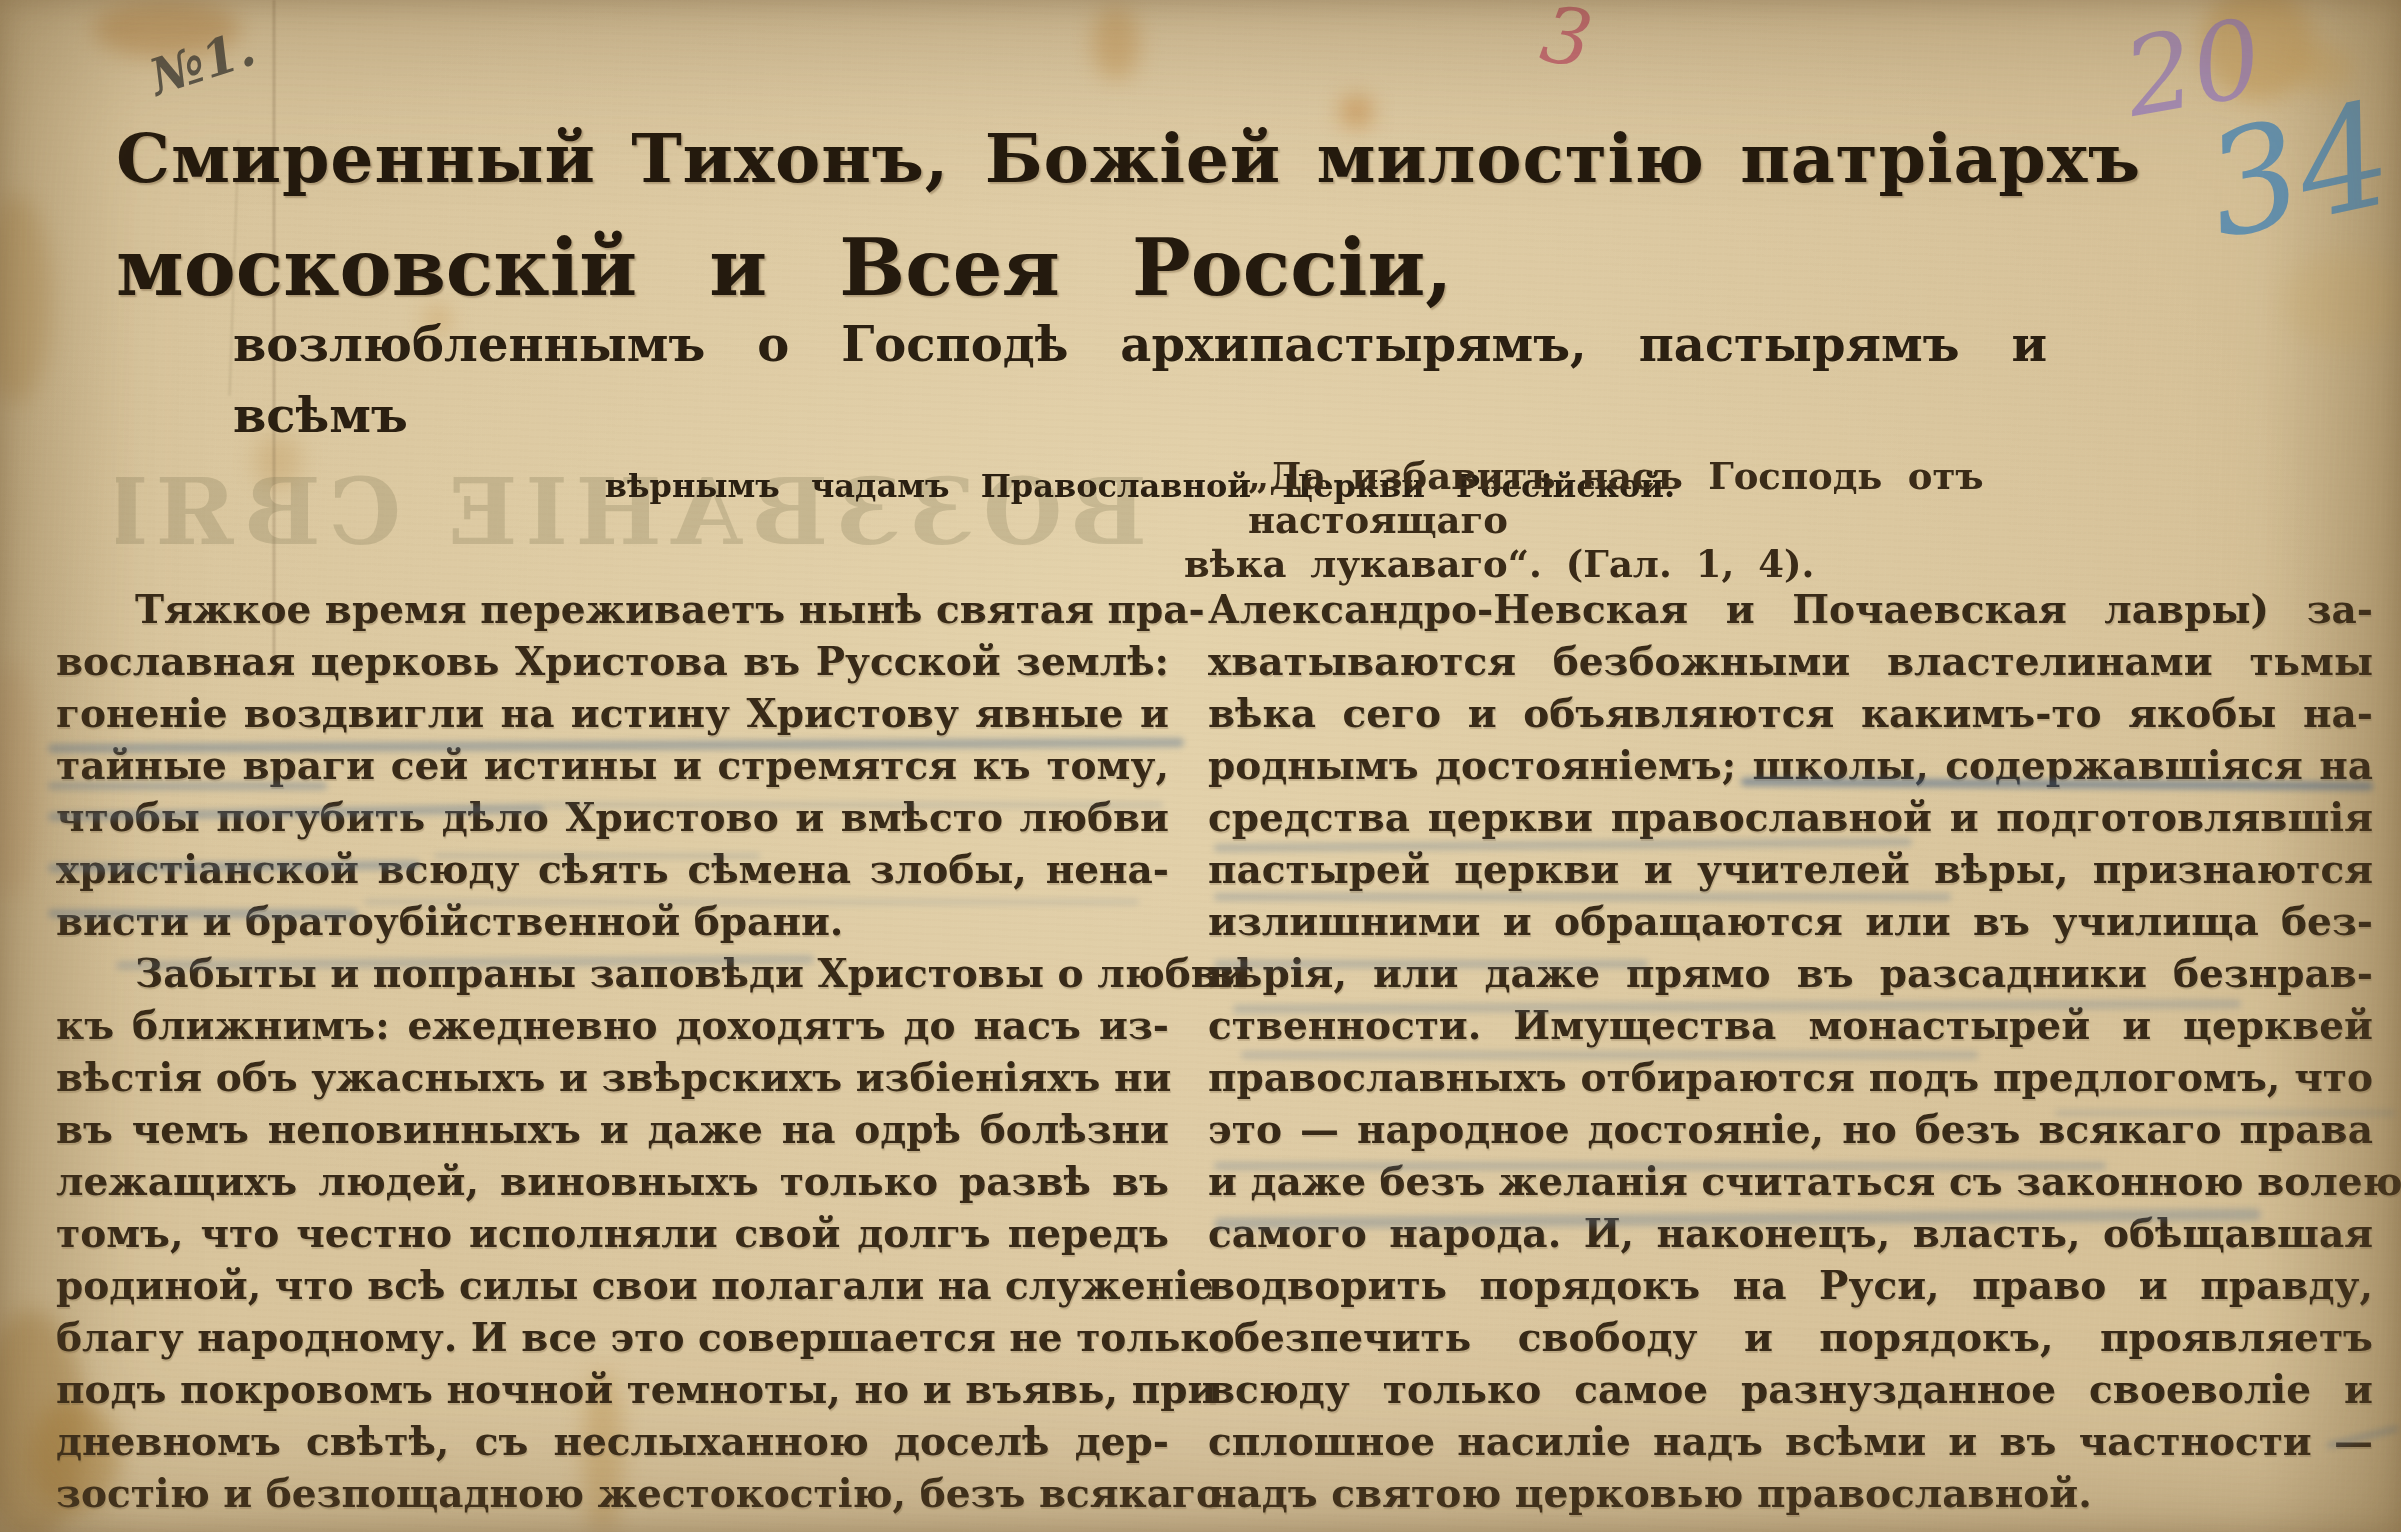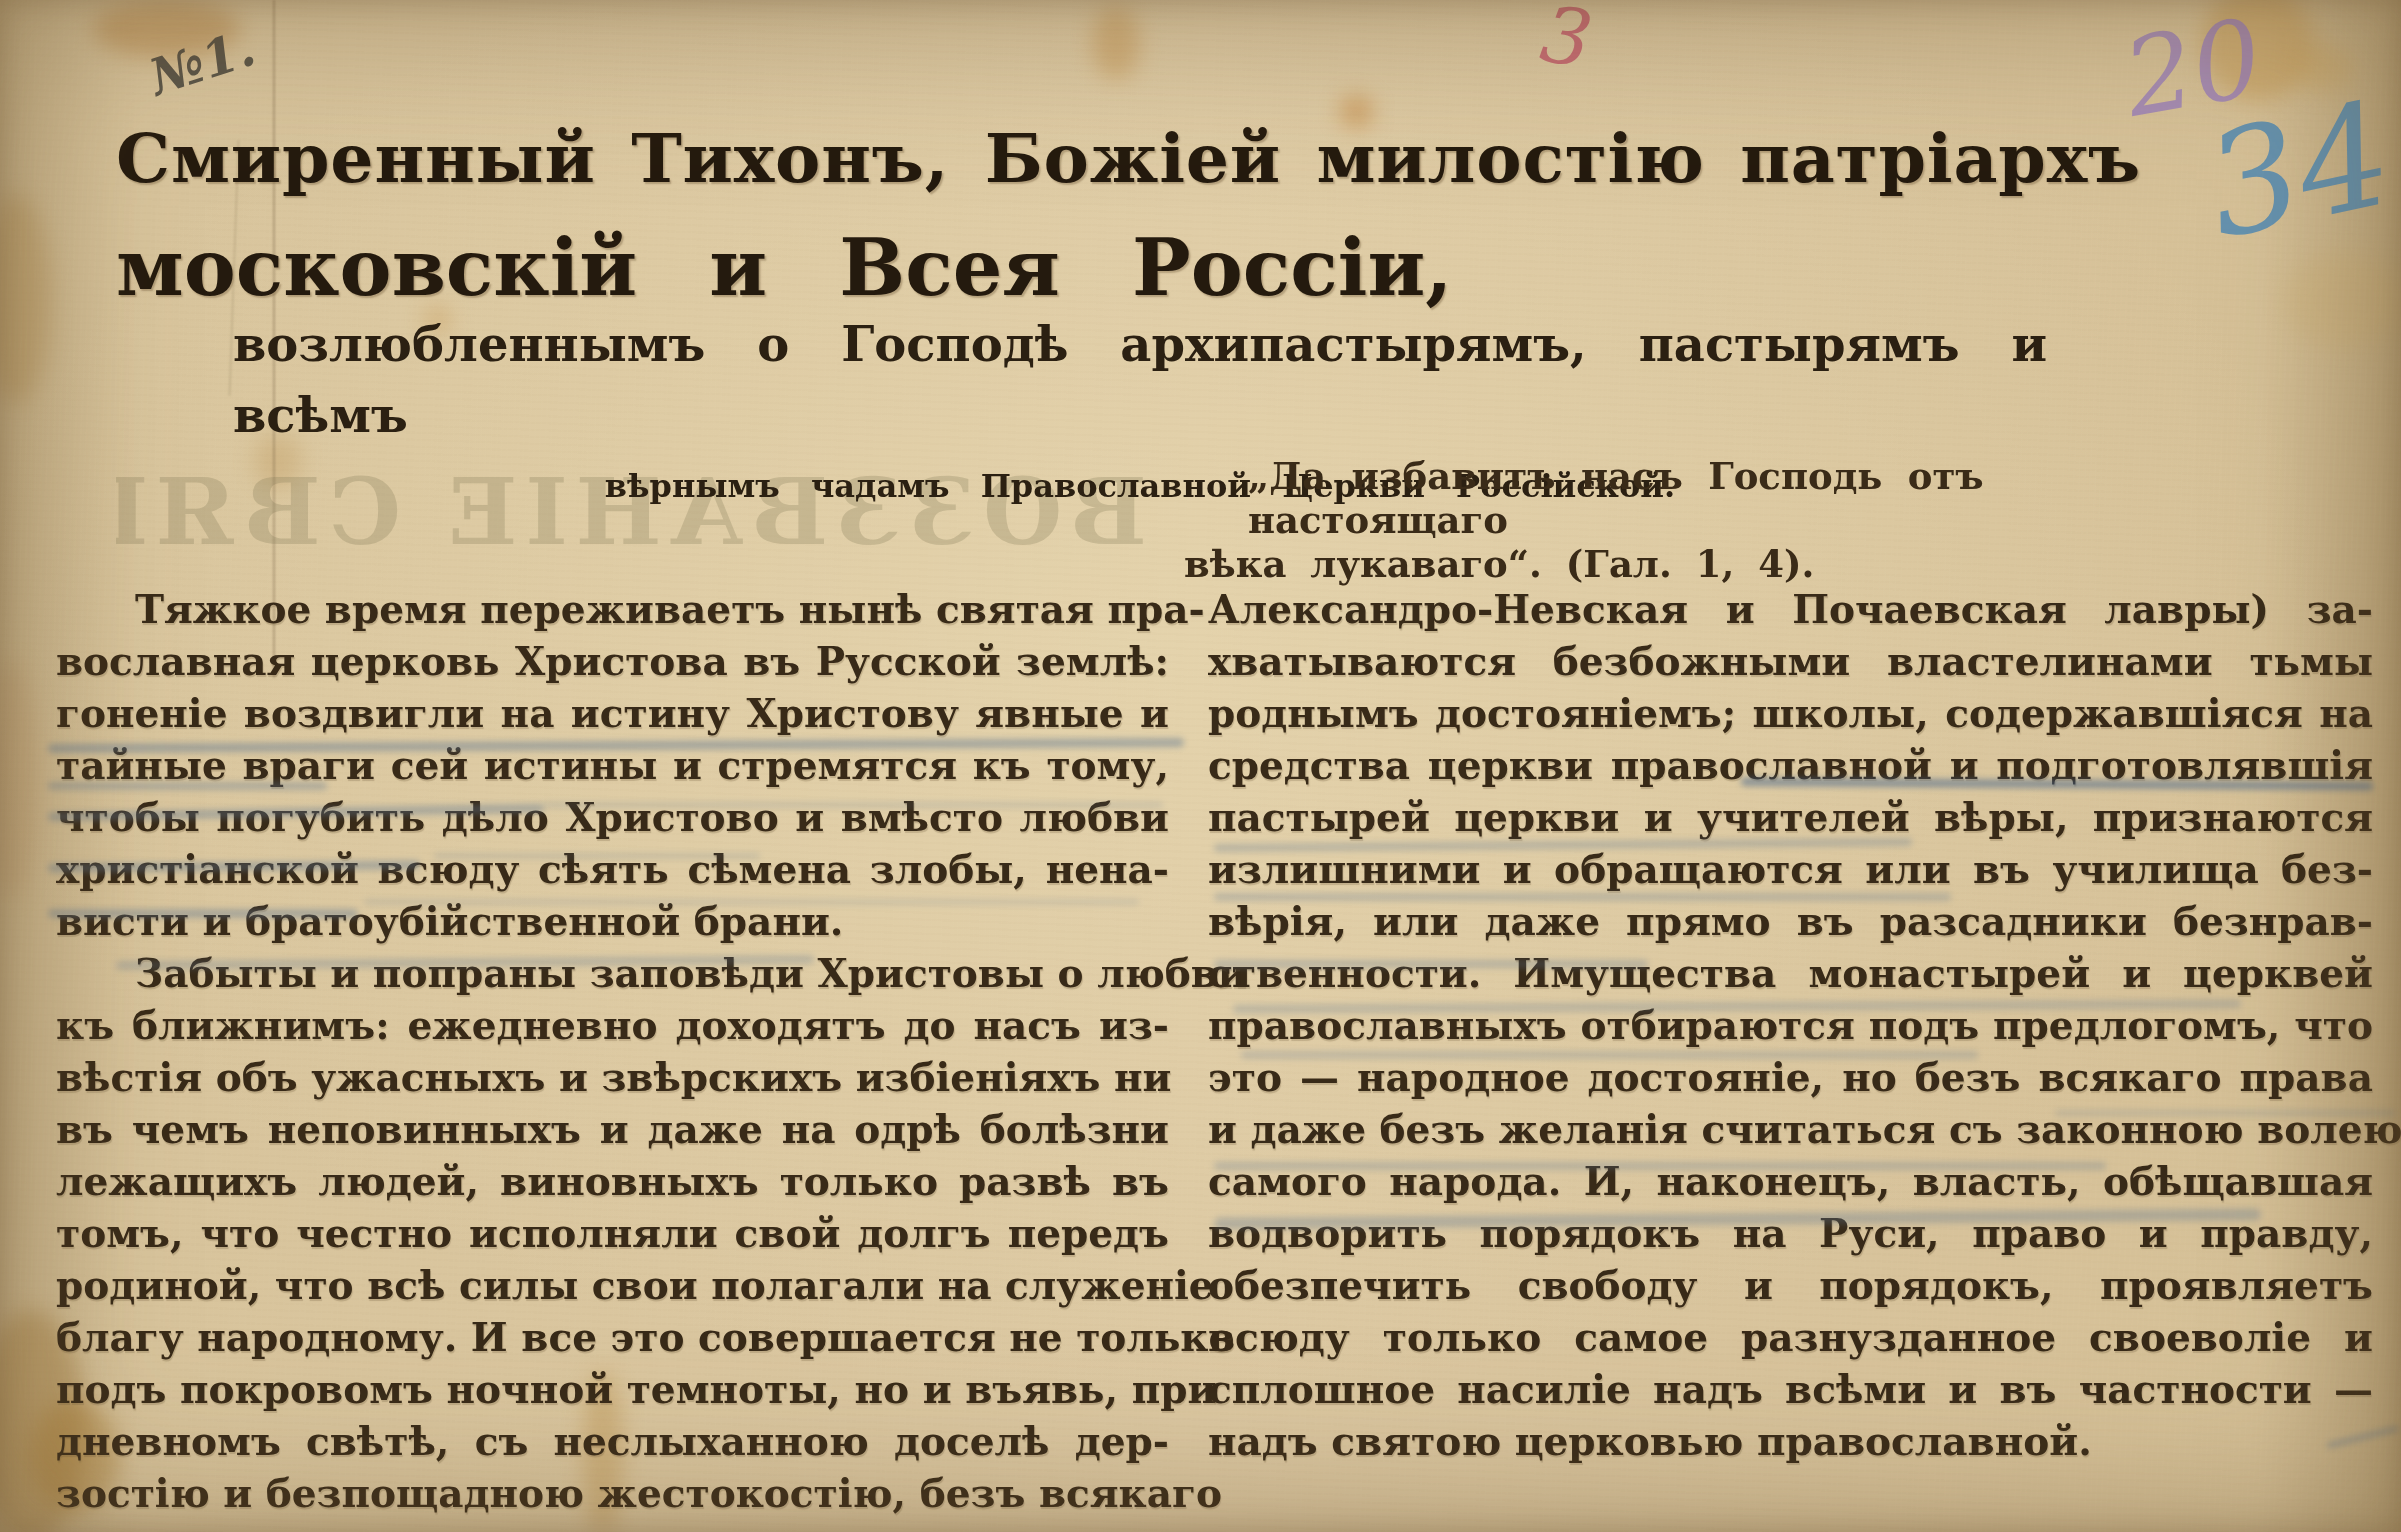--- a/index.html
+++ b/index.html
@@ -135,6 +135,7 @@
   <div class="col col-right">
       <div class="line">Александро-Невская и Почаевская лавры) за-</div>
       <div class="line">хватываются безбожными властелинами тьмы</div>
+      <div class="line">вѣка сего и объявляются какимъ-то якобы на-</div>
       <div class="line">роднымъ достояніемъ; школы, содержавшіяся на</div>
       <div class="line">средства церкви православной и подготовлявшія</div>
       <div class="line">пастырей церкви и учителей вѣры, признаются</div>

